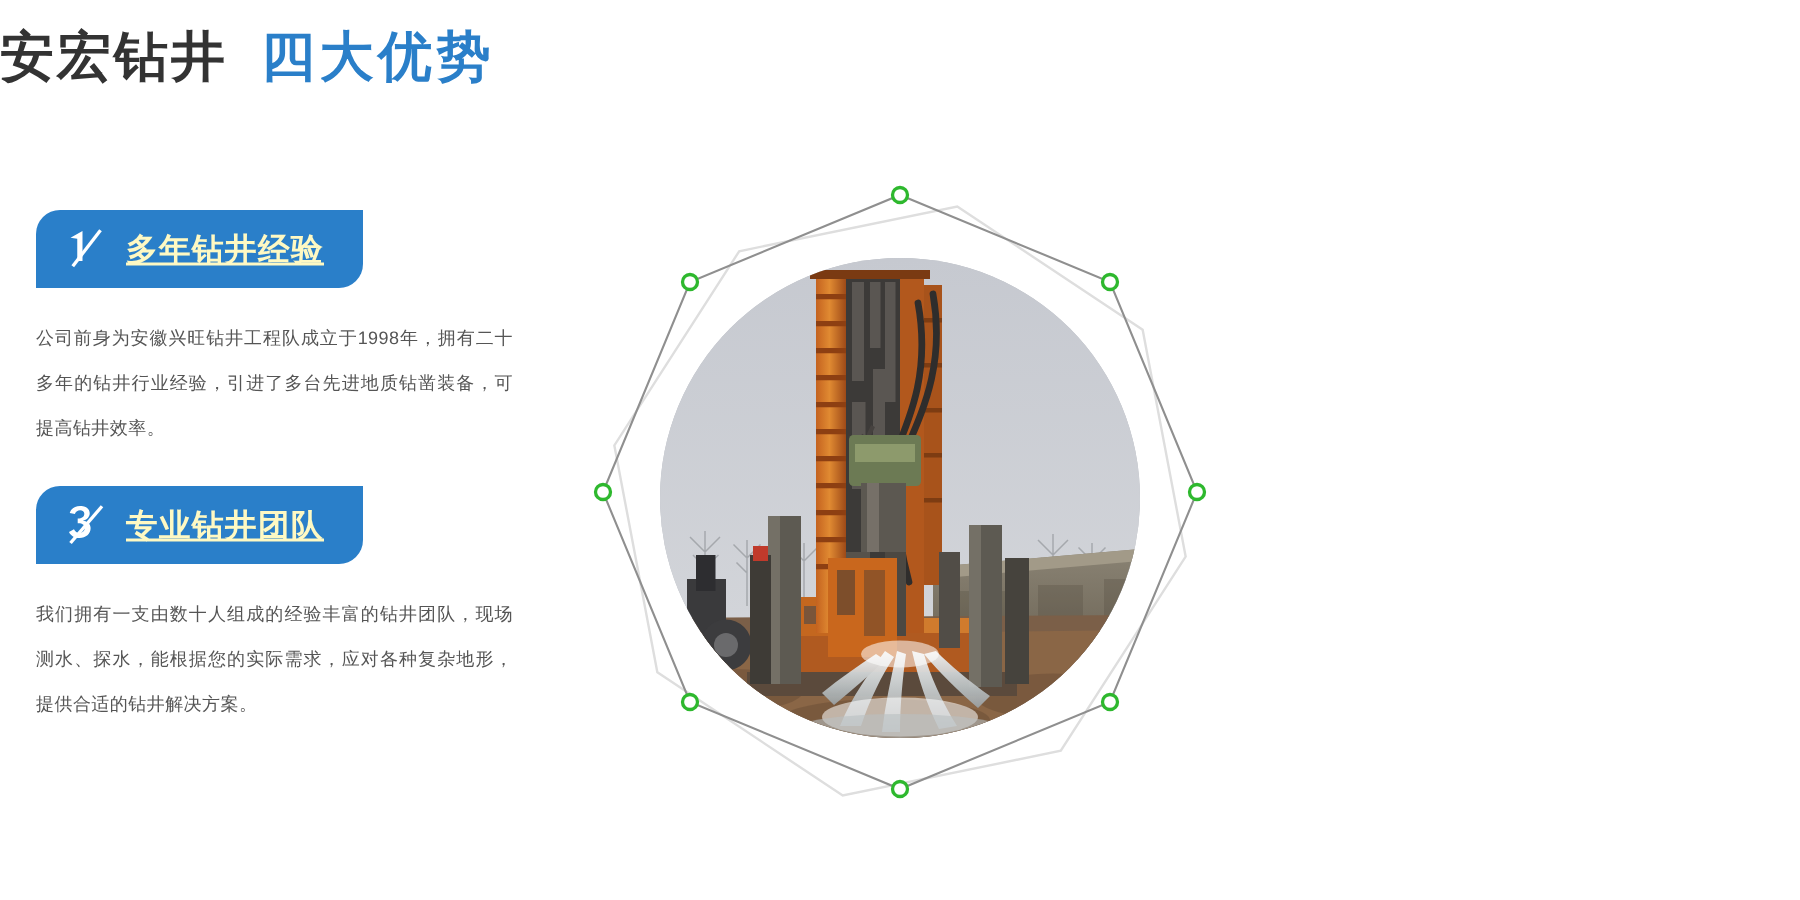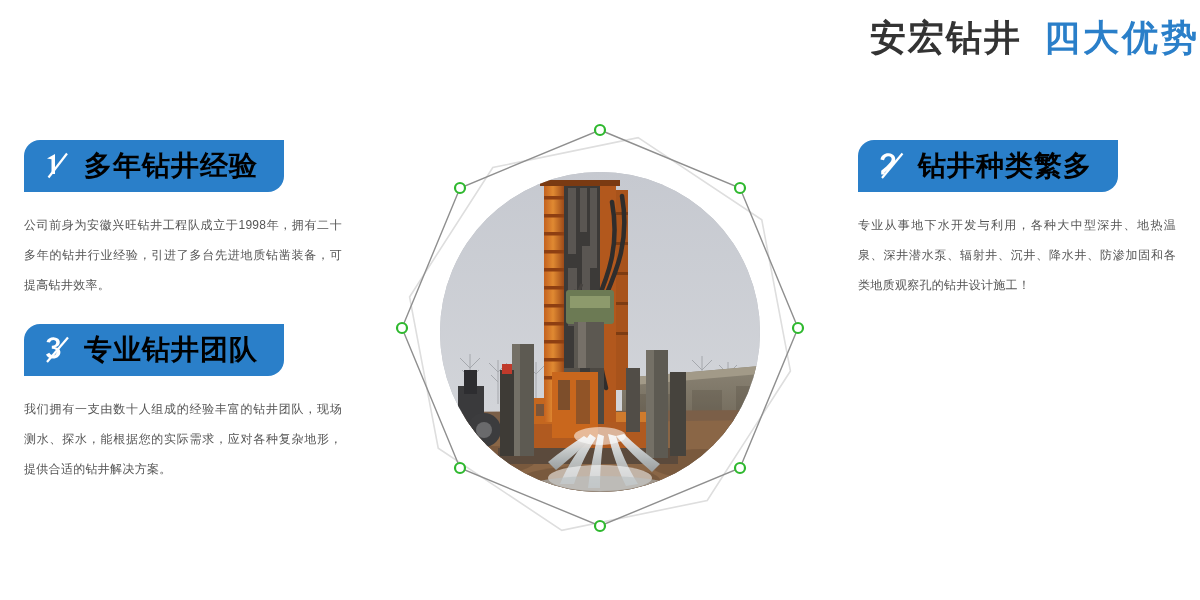--- a/index.html
+++ b/index.html
@@ -21,7 +21,7 @@
     top: 0; left: 0;
     width: 1060px;
     height: 110px;
-    text-align: right;
+    text-align: left;
     font-family: Liberation Serif, serif;
   }
   .title-row {

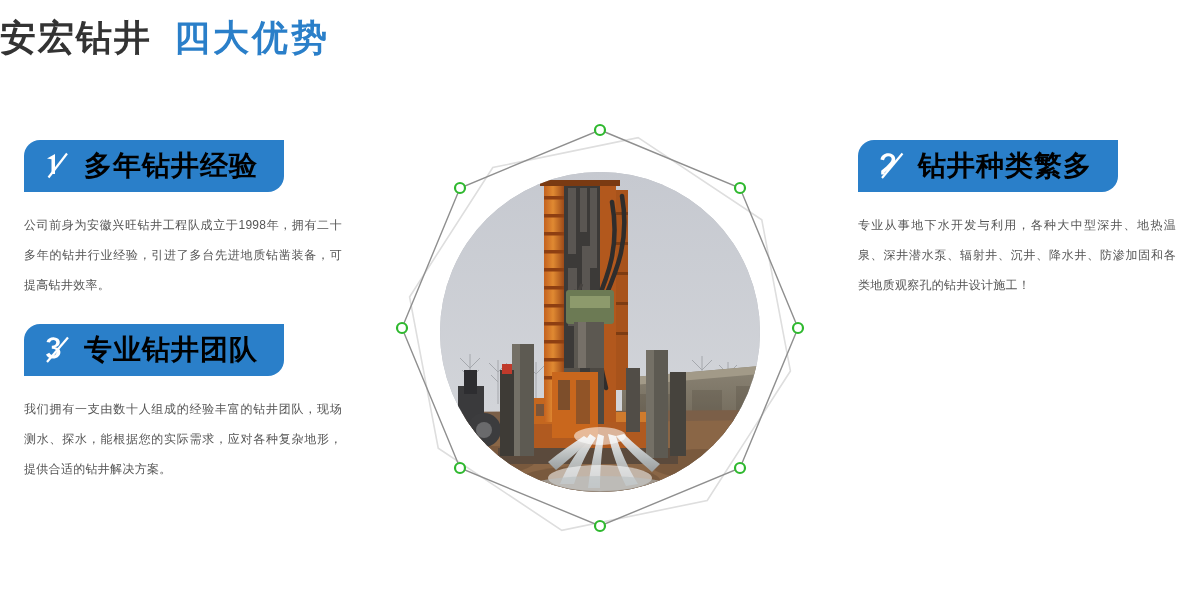--- a/index.html
+++ b/index.html
@@ -96,11 +96,12 @@
     display: block;
   }
   .badge-label {
-    color: #000000;
-    font-size: 28px;
+    color: #fef9c3;
+    font-size: 21px;
     font-weight: 700;
     letter-spacing: 1px;
     white-space: nowrap;
+    text-decoration: underline;
   }
 
   .feature-text {

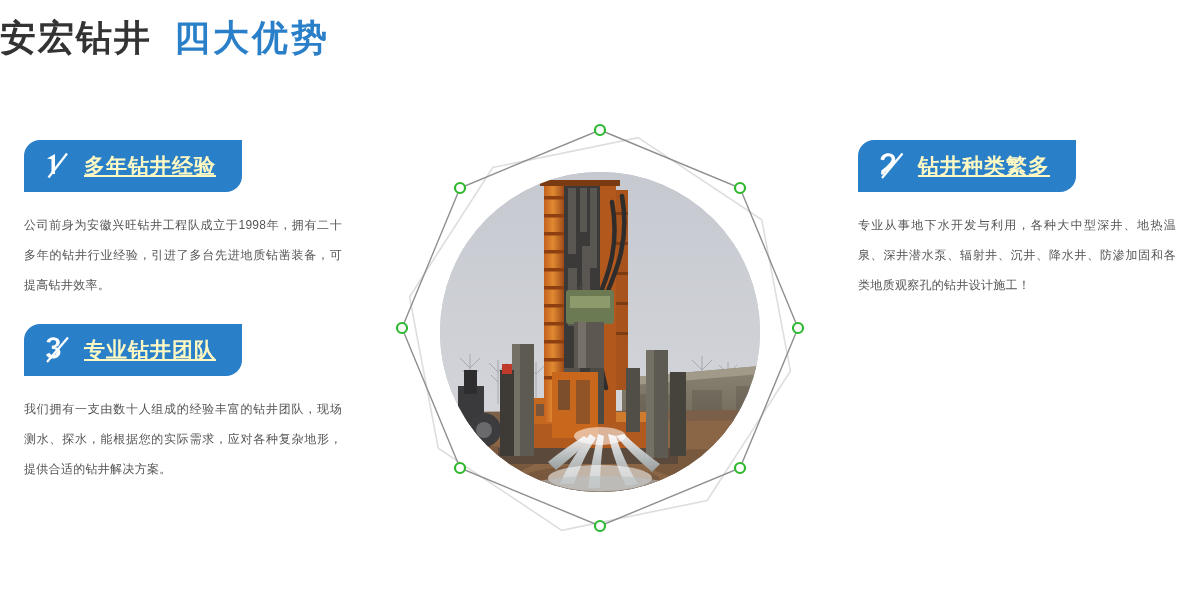--- a/index.html
+++ b/index.html
@@ -185,18 +185,6 @@
 
 <div class="col-right">
 
-  <div class="feature">
-    <div class="badge">
-      <span class="badge-num">
-        <svg viewBox="0 0 34 34" xmlns="http://www.w3.org/2000/svg">
-          <path d="M6.5 10.5 C7.2 6.4 10.8 4 14.8 4.3 C19.2 4.6 21.8 7.6 21.2 11.4 C20.7 14.6 18.4 17 14.6 20.2 L10.6 23.6 L10.6 25.5 L7.2 25.5 L7.2 21.8 L12.3 17.4 C15.6 14.5 17.3 12.6 17.6 10.6 C17.9 8.6 16.6 7.3 14.5 7.3 C12.3 7.3 10.7 8.6 10 11.3 Z" fill="#ffffff"></path>
-          <path d="M8 29 L28.5 4.5" stroke="#ffffff" stroke-width="2.2" fill="none"></path>
-        </svg>
-      </span>
-      <span class="badge-label">钻井种类繁多</span>
-    </div>
-    <div class="feature-text">专业从事地下水开发与利用，各种大中型深井、地热温泉、深井潜水泵、辐射井、沉井、降水井、防渗加固和各类地质观察孔的钻井设计施工！</div>
-  </div>
 
   <div class="feature">
   </div>

